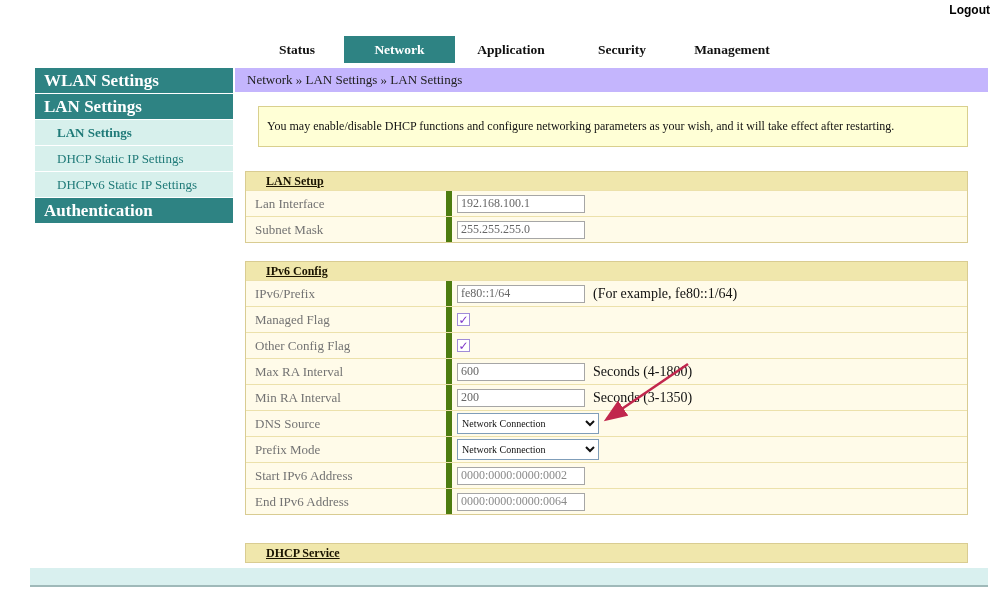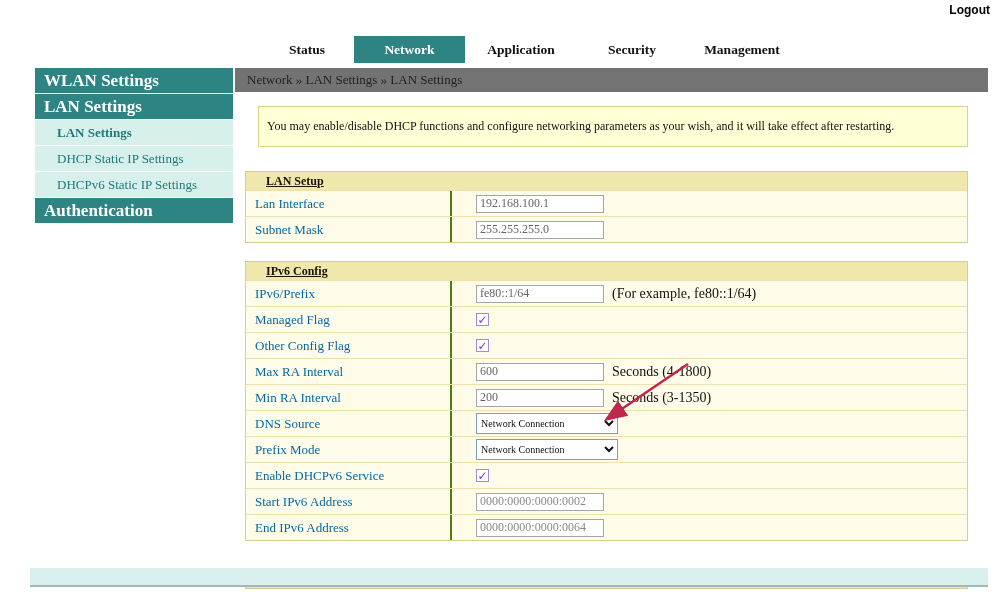--- a/index.html
+++ b/index.html
@@ -19,7 +19,7 @@
   }
 
   
-  .tabs { position: absolute; left: 260px; top: 36px; height: 27px; display: flex; }
+  .tabs { position: absolute; left: 250px; top: 36px; height: 27px; display: flex; }
   .tab {
     height: 27px; line-height: 27px; text-align: center;
     font-weight: bold; font-size: 13.5px; color: #111; cursor: pointer;

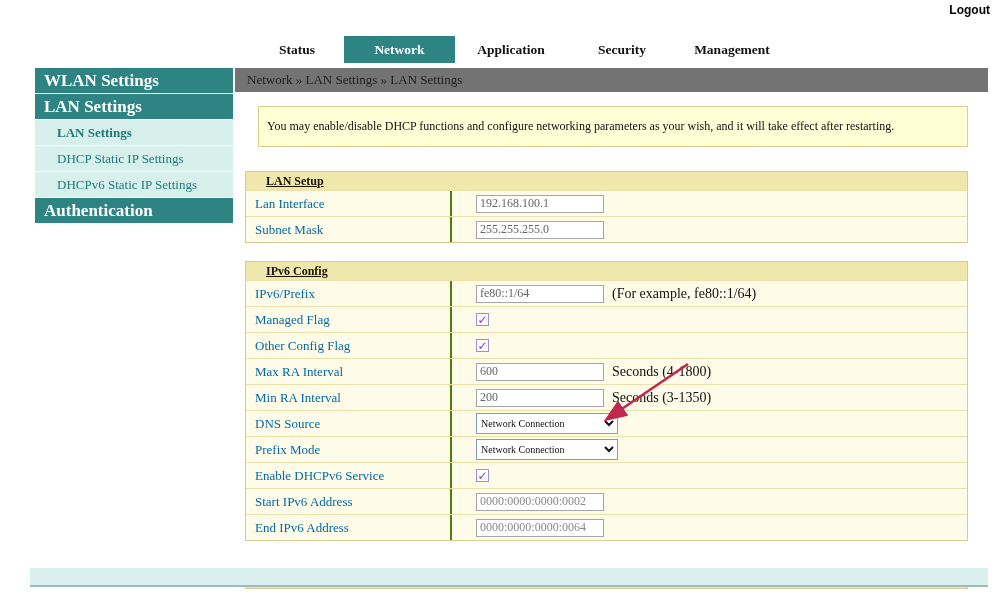--- a/index.html
+++ b/index.html
@@ -43,7 +43,7 @@
   
   .content { position: absolute; left: 235px; top: 68px; width: 753px; }
   .breadcrumb {
-    height: 24px; line-height: 24px; background: #737373;
+    height: 24px; line-height: 24px; background: #c4b5fd;
     font-size: 13px; color: #222; padding-left: 12px;
   }
   .notice {

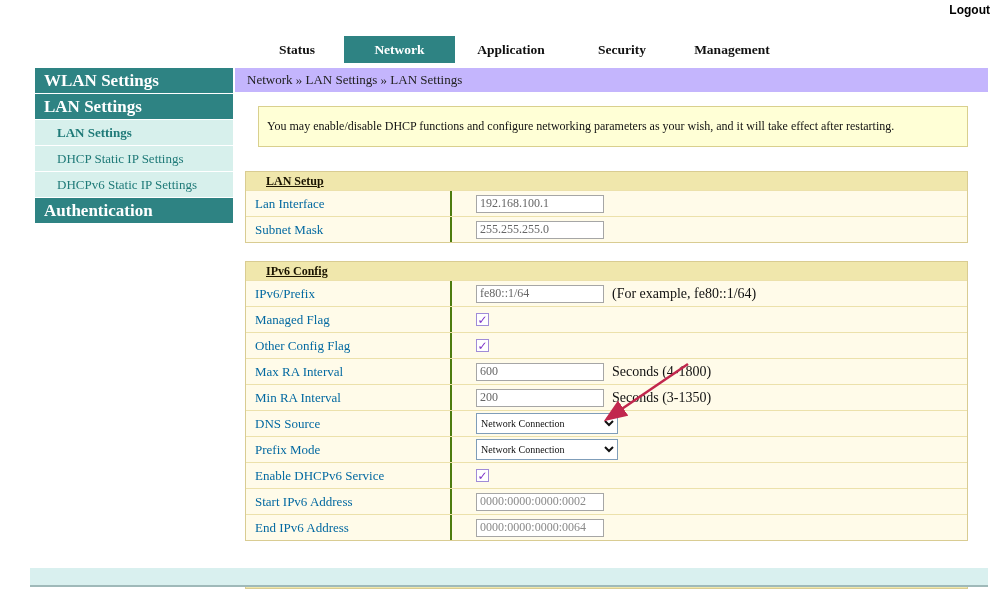--- a/index.html
+++ b/index.html
@@ -61,7 +61,7 @@
   .row { display: flex; height: 26px; border-top: 1px solid #ece1ab; }
   .cell.label {
     width: 206px; padding-left: 9px; display: flex; align-items: center;
-    font-size: 13px; color: #0369a1; border-right: 2px solid #4d7c0f;
+    font-size: 13px; color: #737373; border-right: 6px solid #4d7c0f;
   }
   .cell.field { flex: 1; display: flex; align-items: center; padding-left: 5px; margin-left: 19px; }
 

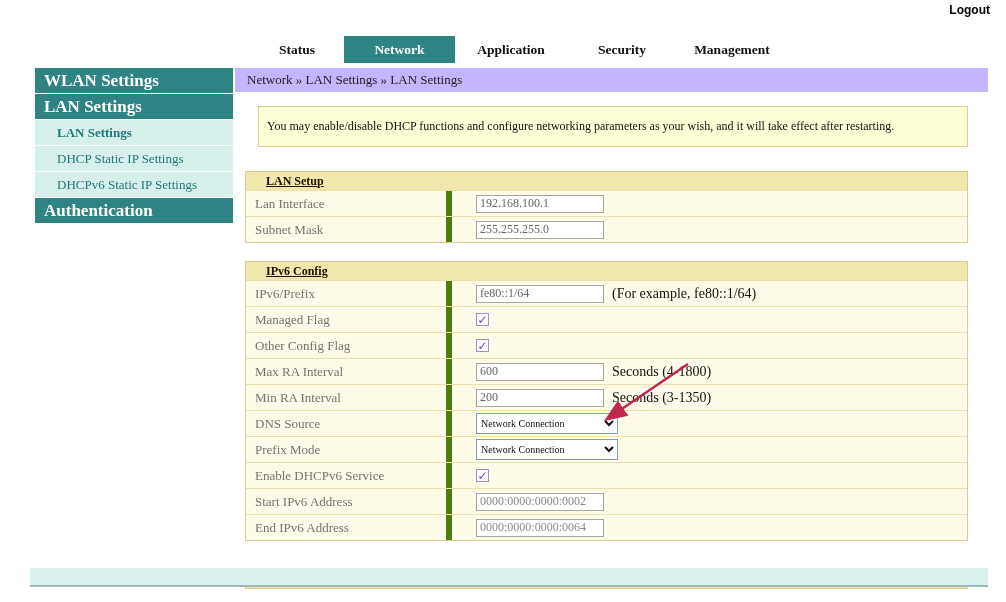--- a/index.html
+++ b/index.html
@@ -63,7 +63,7 @@
     width: 206px; padding-left: 9px; display: flex; align-items: center;
     font-size: 13px; color: #737373; border-right: 6px solid #4d7c0f;
   }
-  .cell.field { flex: 1; display: flex; align-items: center; padding-left: 5px; margin-left: 19px; }
+  .cell.field { flex: 1; display: flex; align-items: center; padding-left: 5px; }
 
   .txt {
     width: 128px; height: 18px; border: 1px solid #a6a6a6; background: #fff;

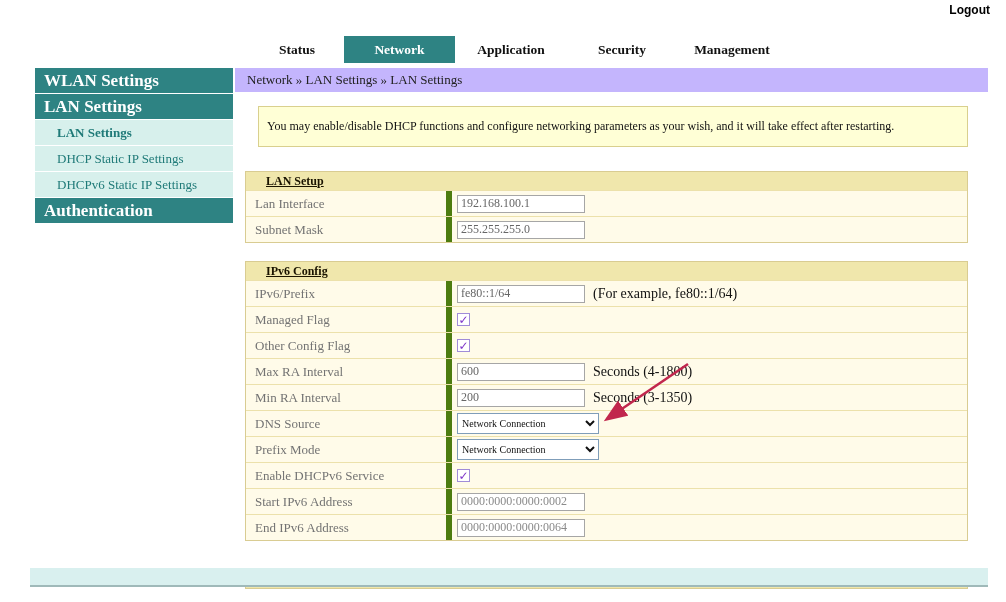--- a/index.html
+++ b/index.html
@@ -197,12 +197,6 @@
         </div>
       </div>
 
-      <div class="row">
-        <div class="cell label">Enable DHCPv6 Service</div>
-        <div class="cell field">
-          <span class="checkbox checked"></span>
-        </div>
-      </div>
 
       <div class="row">
         <div class="cell label">Start IPv6 Address</div>

